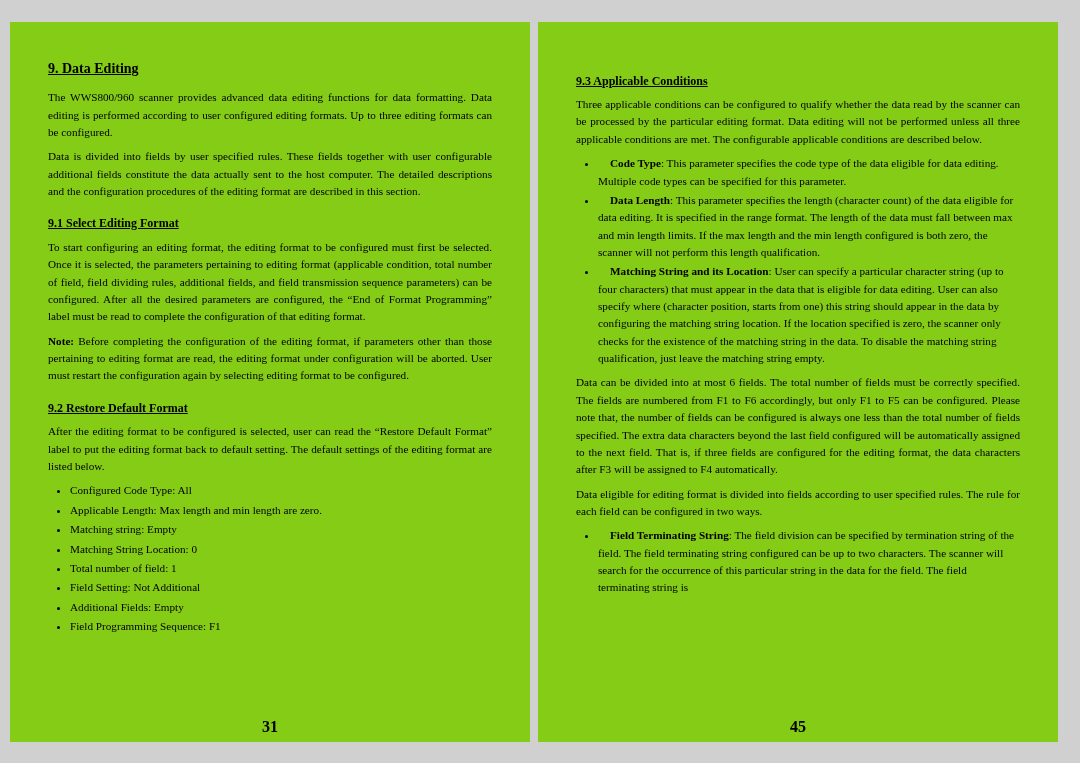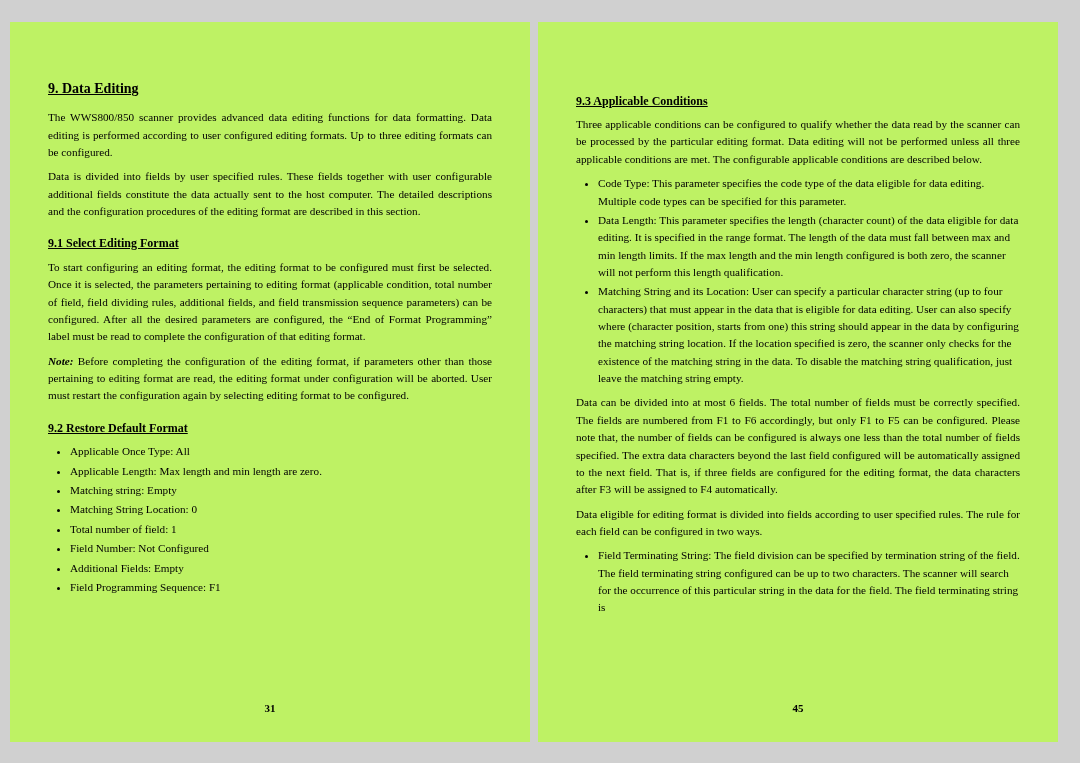--- a/index.html
+++ b/index.html
@@ -17,10 +17,10 @@
       width: 1060px;
     }
     .page {
-      background: #bef264;
+      background: #84cc16;
       width: 520px;
       min-height: 720px;
-      padding: 56px 38px 48px 38px;
+      padding: 36px 38px 48px 38px;
       position: relative;
       font-size: 11.2px;
       line-height: 1.55;

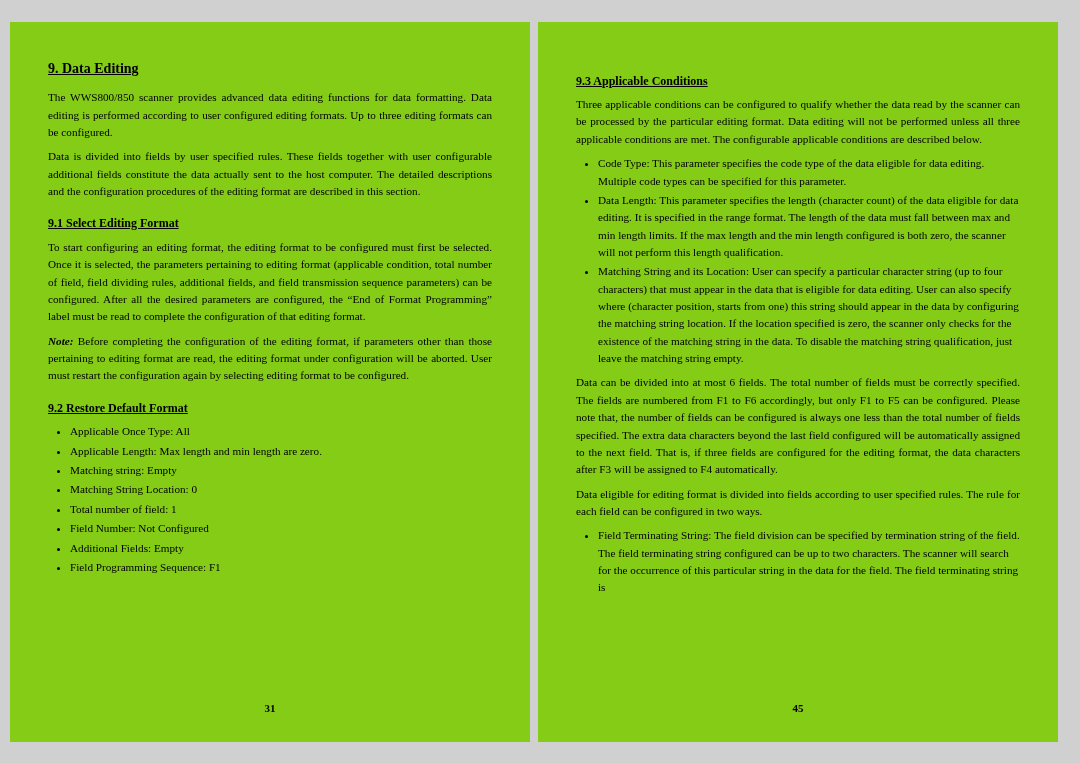--- a/index.html
+++ b/index.html
@@ -76,7 +76,7 @@
 
     <h1>9.  Data Editing</h1>
 
-    <p>The WWS800/850 scanner provides advanced data editing functions for data formatting. Data editing is performed according to user configured editing formats. Up to three editing formats can be configured.</p>
+    <p>The WWS800/960 scanner provides advanced data editing functions for data formatting. Data editing is performed according to user configured editing formats. Up to three editing formats can be configured.</p>
     <p>Data is divided into fields by user specified rules. These fields together with user configurable additional fields constitute the data actually sent to the host computer. The detailed descriptions and the configuration procedures of the editing format are described in this section.</p>
 
     <h2>9.1  Select Editing Format</h2>

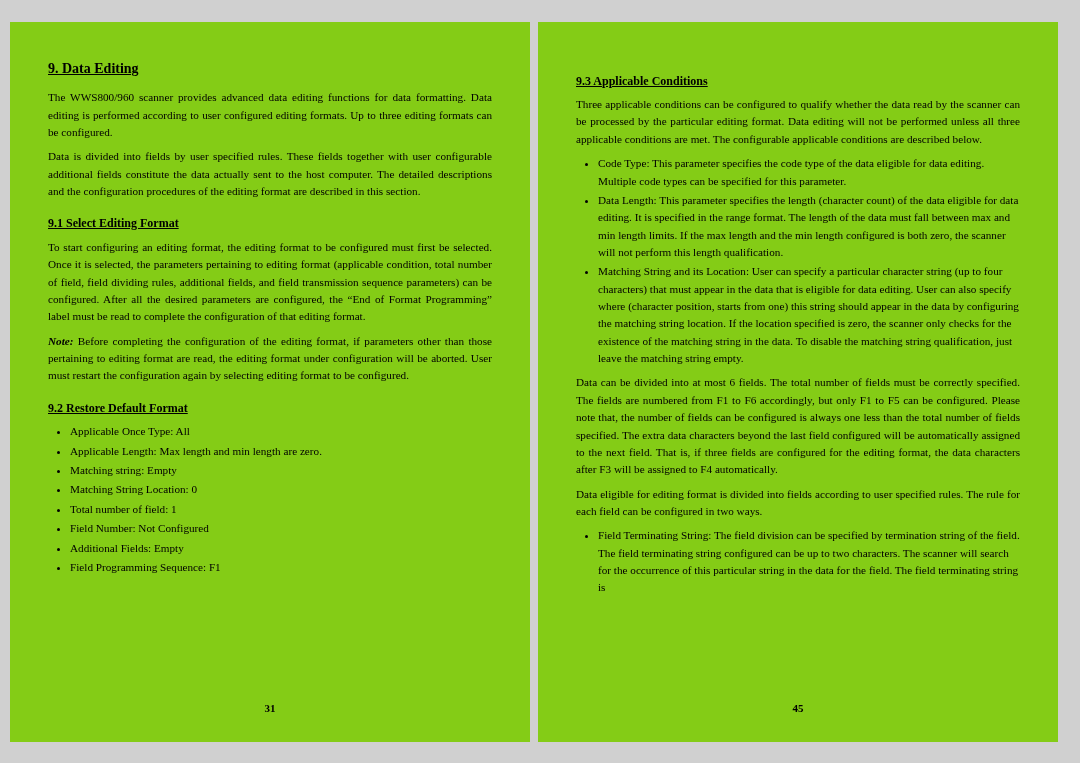--- a/index.html
+++ b/index.html
@@ -64,7 +64,8 @@
       margin-bottom: 2px;
     }
     .bullet-bold {
-      font-weight: normal;
+      font-weight: bold;
+      margin-left: 12px;
     }
   </style>
 </head>

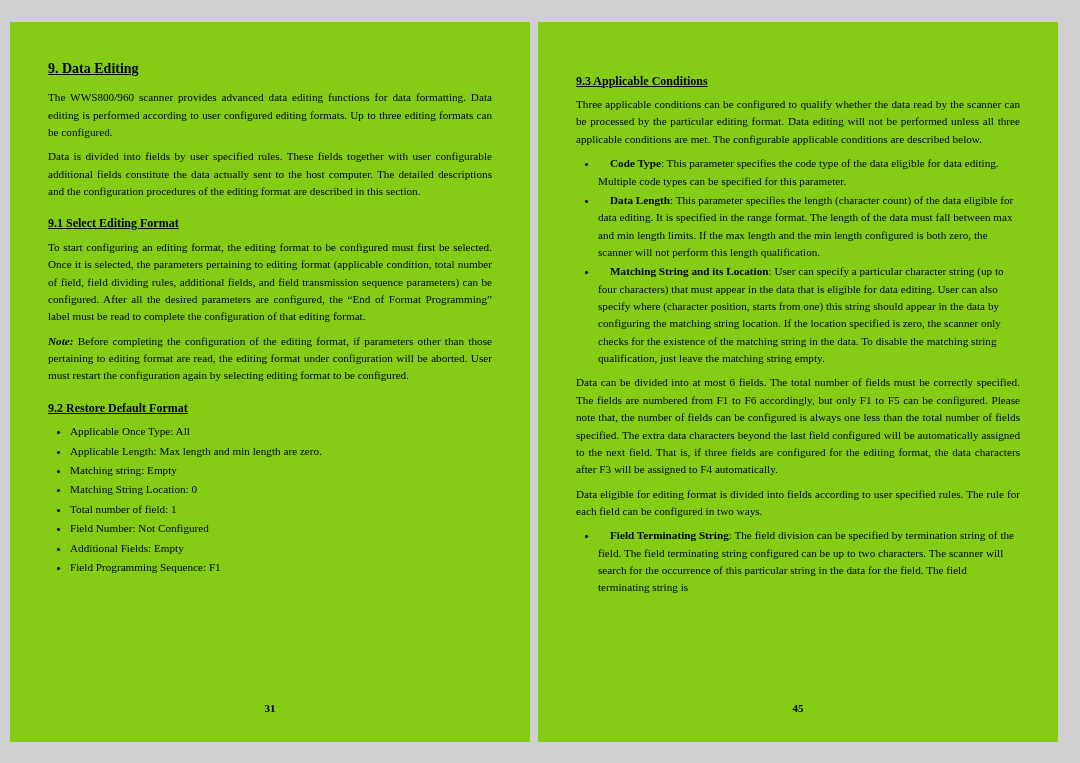--- a/index.html
+++ b/index.html
@@ -53,7 +53,6 @@
     }
     .note-bold {
       font-weight: bold;
-      font-style: italic;
     }
     ul {
       list-style: disc;

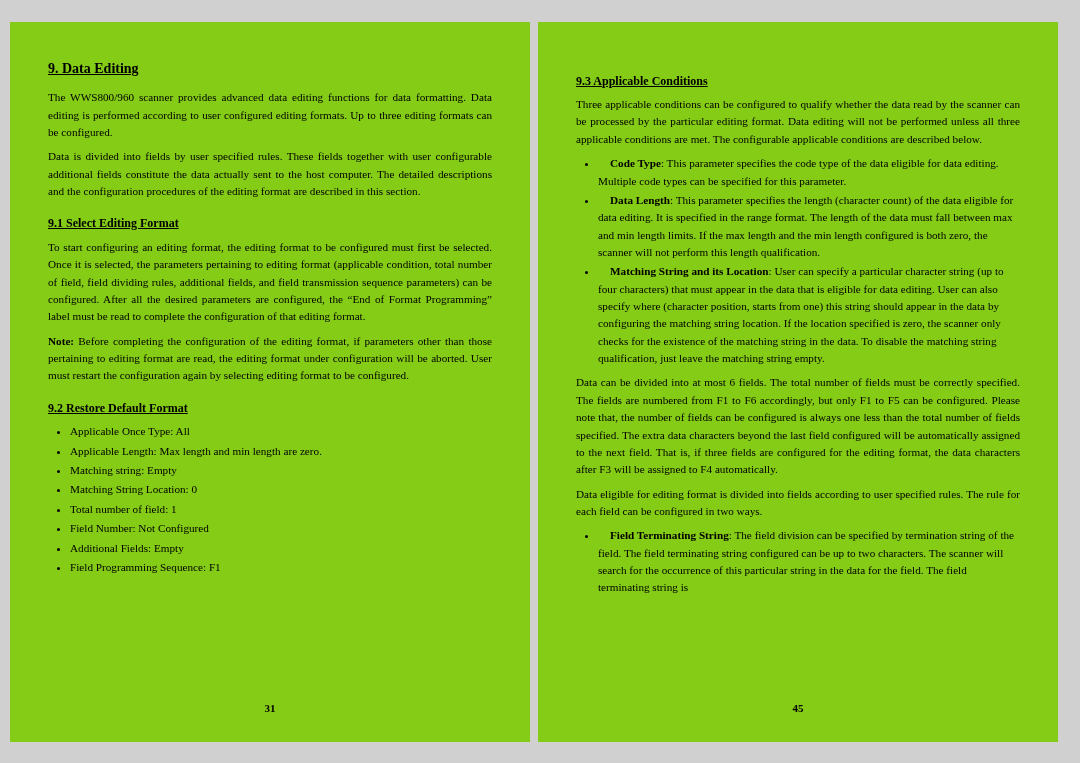--- a/index.html
+++ b/index.html
@@ -87,6 +87,7 @@
     </p>
 
     <h2>9.2  Restore Default Format</h2>
+    <p>After the editing format to be configured is selected, user can read the “Restore Default Format” label to put the editing format back to default setting. The default settings of the editing format are listed below.</p>
     <ul>
     <li>Applicable Once Type: All</li>
         <li>Applicable Length: Max length and min length are zero.</li>

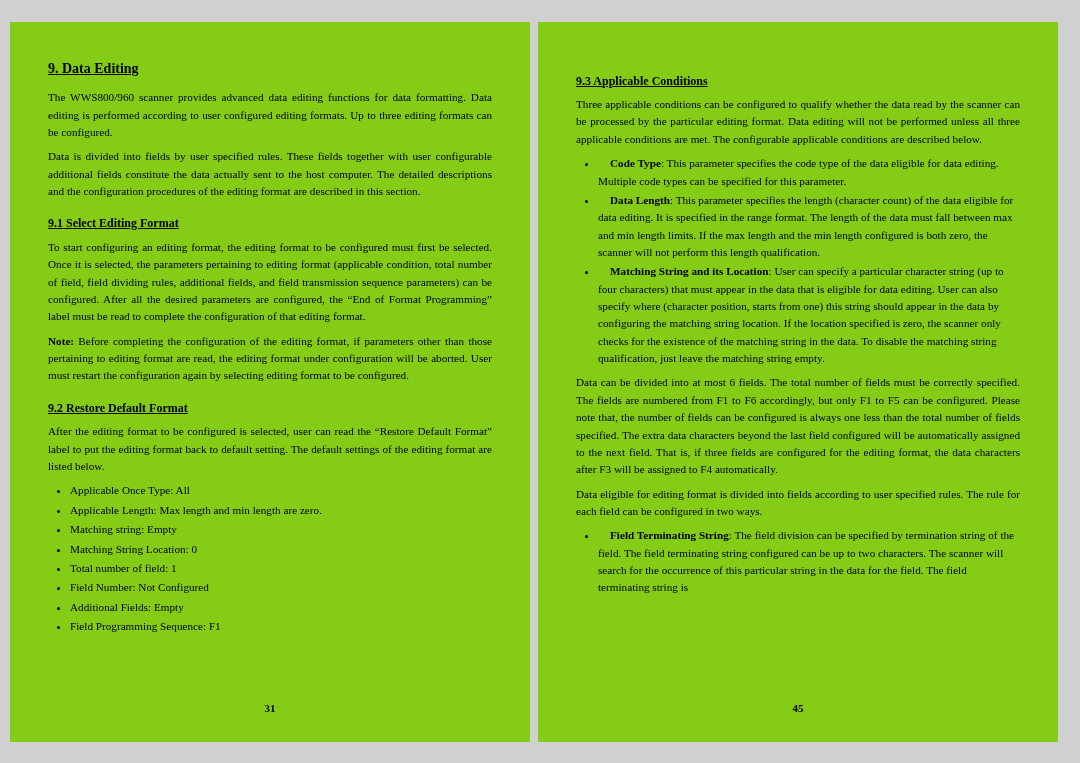--- a/index.html
+++ b/index.html
@@ -89,7 +89,7 @@
     <h2>9.2  Restore Default Format</h2>
     <p>After the editing format to be configured is selected, user can read the “Restore Default Format” label to put the editing format back to default setting. The default settings of the editing format are listed below.</p>
     <ul>
-    <li>Applicable Once Type: All</li>
+    <li>Configured Code Type: All</li>
         <li>Applicable Length: Max length and min length are zero.</li>
         <li>Matching string: Empty</li>
         <li>Matching String Location: 0</li>

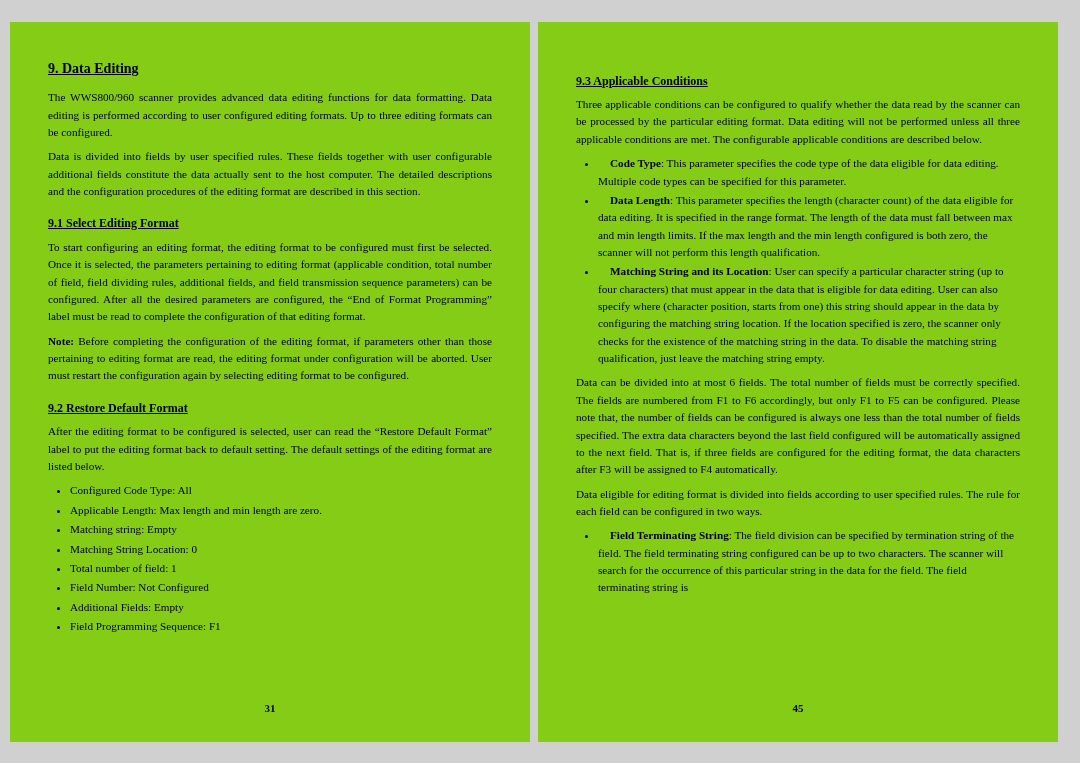--- a/index.html
+++ b/index.html
@@ -94,7 +94,7 @@
         <li>Matching string: Empty</li>
         <li>Matching String Location: 0</li>
         <li>Total number of field: 1</li>
-        <li>Field Number: Not Configured</li>
+        <li>Field Setting: Not Additional</li>
         <li>Additional Fields: Empty</li>
         <li>Field Programming Sequence: F1</li>
       </ul>

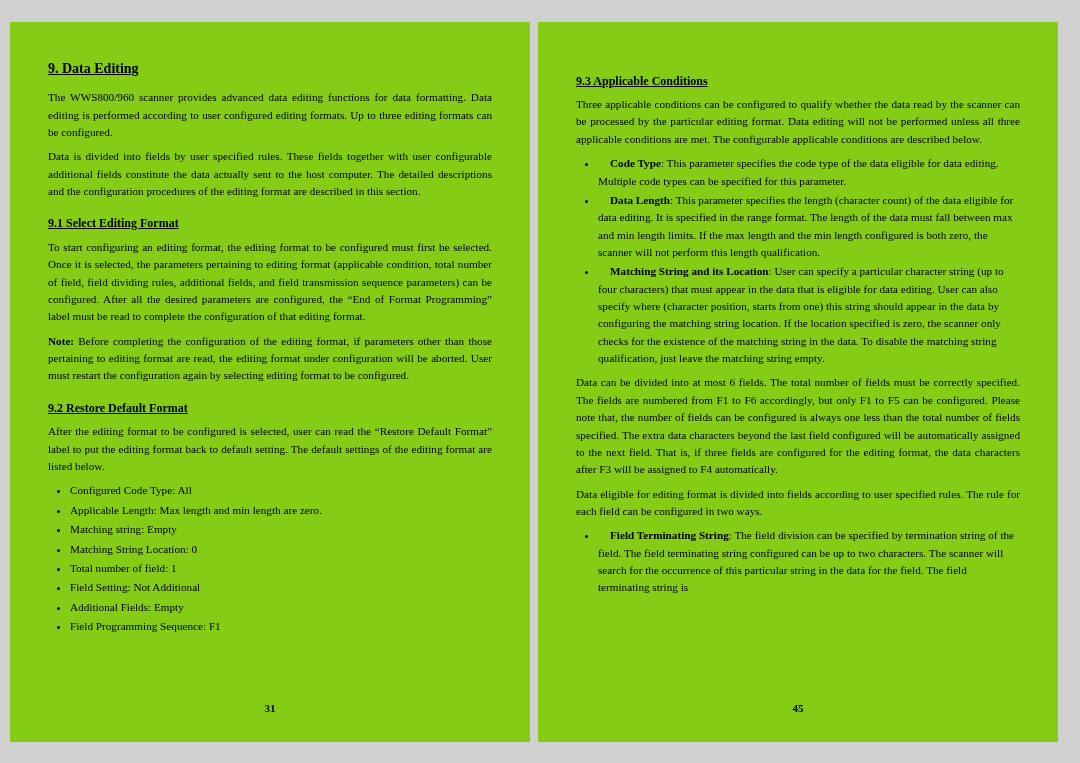--- a/index.html
+++ b/index.html
@@ -28,10 +28,10 @@
     }
     .page-number {
       position: absolute;
-      bottom: 24px;
+      bottom: 2px;
       left: 50%;
       transform: translateX(-50%);
-      font-size: 11px;
+      font-size: 16px;
       font-weight: bold;
     }
     h1 {

